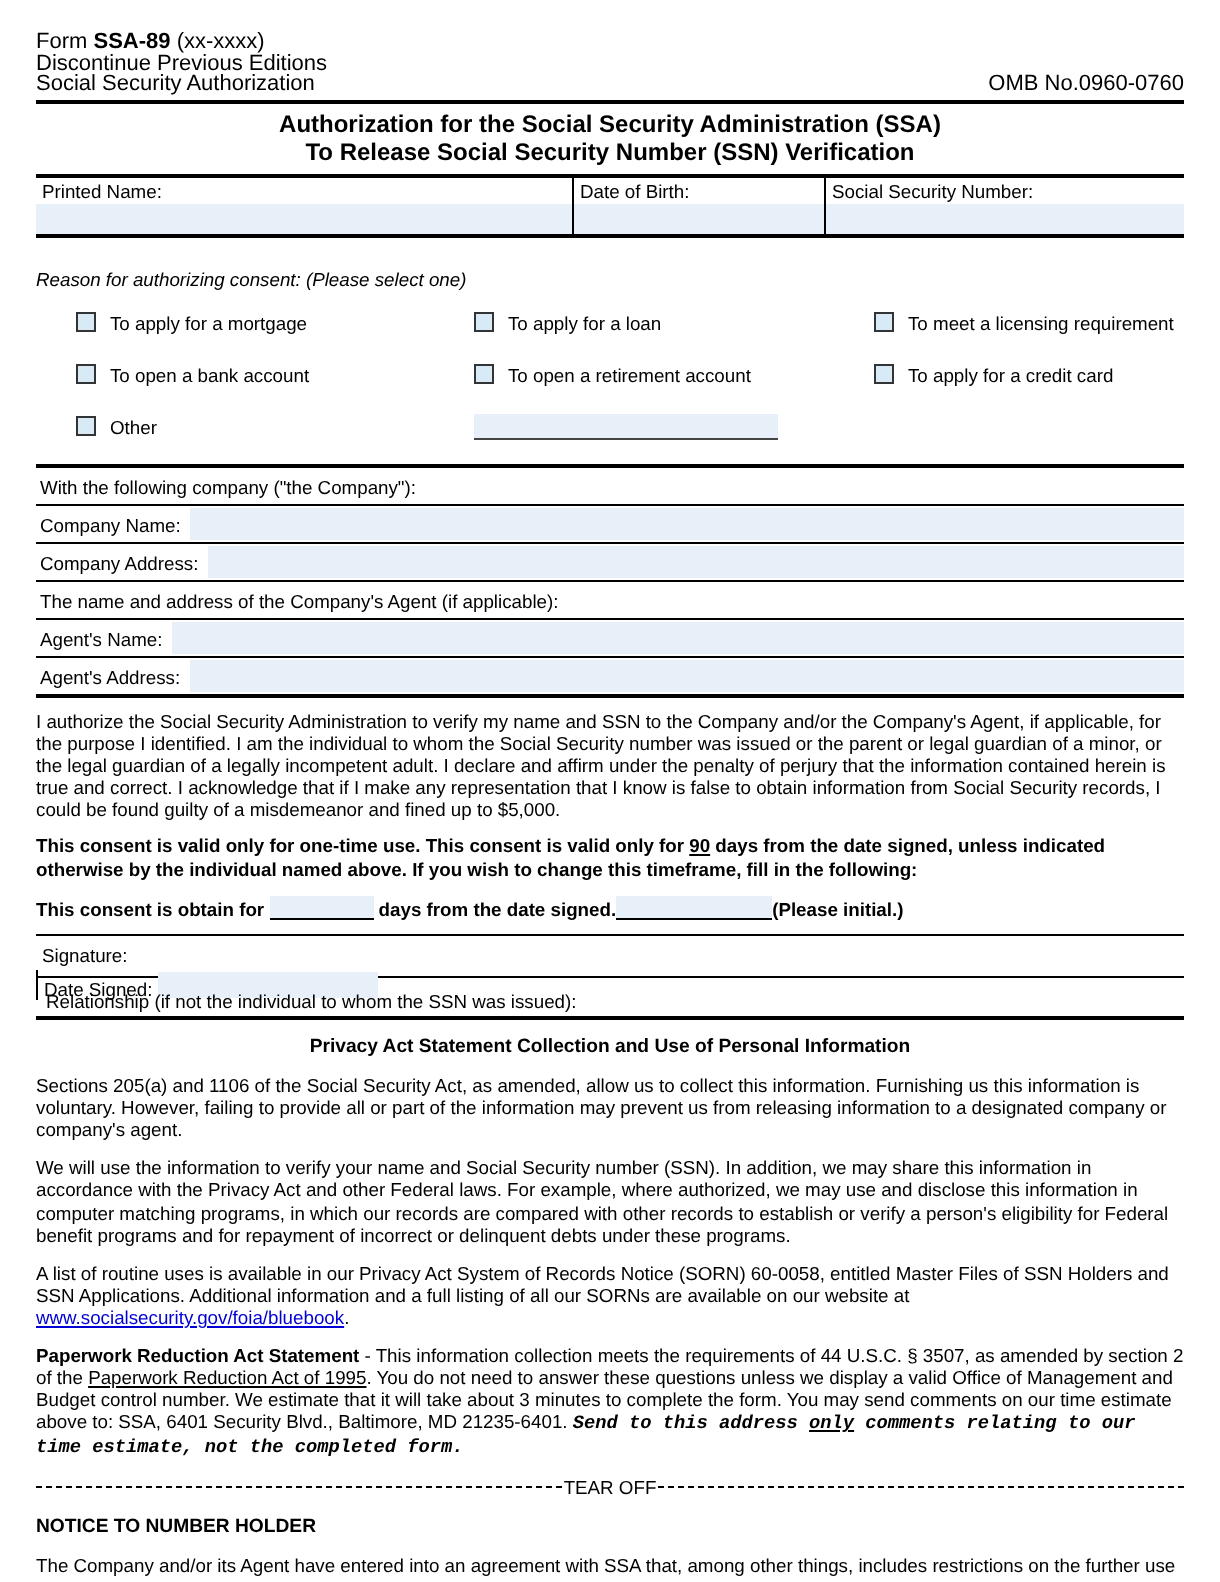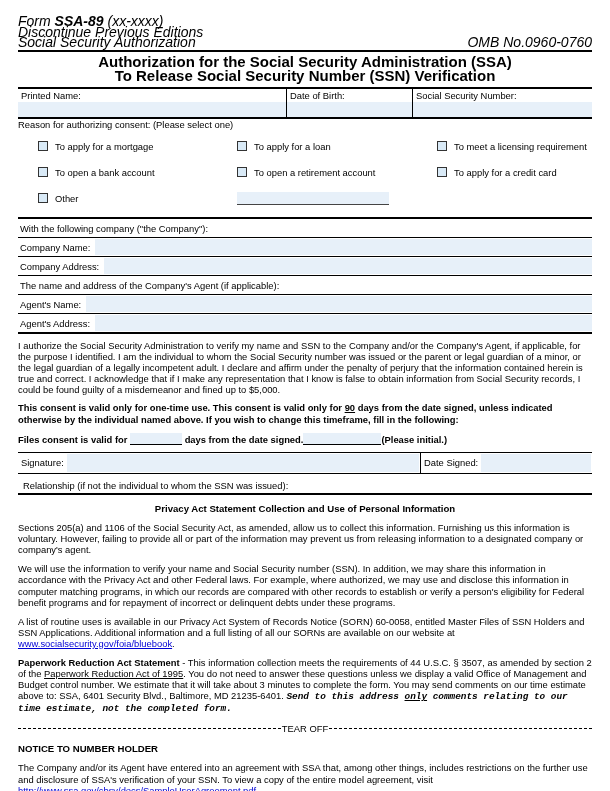--- a/index.html
+++ b/index.html
@@ -12,7 +12,7 @@
   .content { padding: 16px 18px 0 18px; }
 
   
-  .hdr { font-size: 14px; line-height: 10.6px; border-bottom: 2.5px solid #000; padding-bottom: 2px; font-style: italic; }
+  .hdr { font-size: 11px; line-height: 10.6px; border-bottom: 2.5px solid #000; padding-bottom: 2px; }
   .hdr .row3 { display: flex; justify-content: space-between; align-items: flex-end; }
   .b { font-weight: bold; }
 

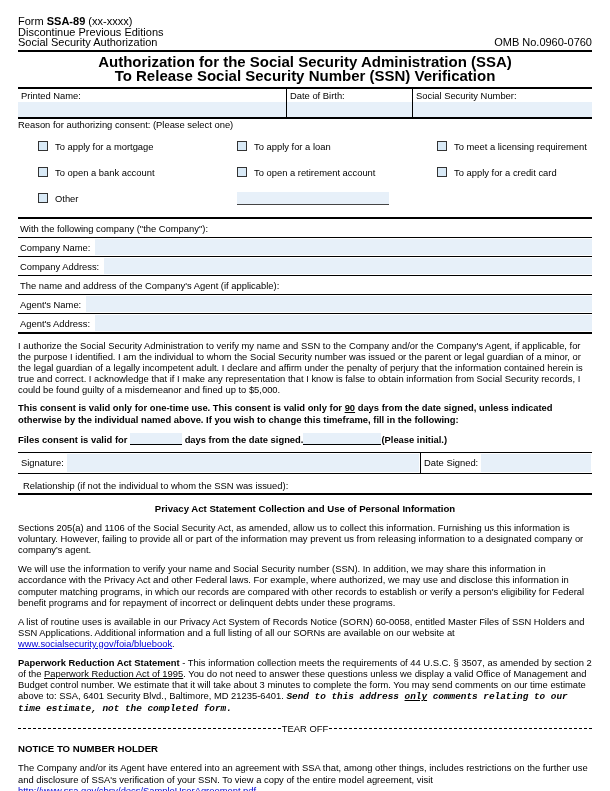--- a/index.html
+++ b/index.html
@@ -17,7 +17,7 @@
   .b { font-weight: bold; }
 
   
-  .title { text-align: center; font-weight: bold; font-size: 15px; line-height: 14.6px; margin: 3px 0 3px 0; }
+  .title { text-align: center; font-weight: bold; font-size: 12px; line-height: 14.6px; margin: 3px 0 3px 0; }
 
   
   .idtable { display: flex; border-top: 2.5px solid #000; border-bottom: 2.5px solid #000; }

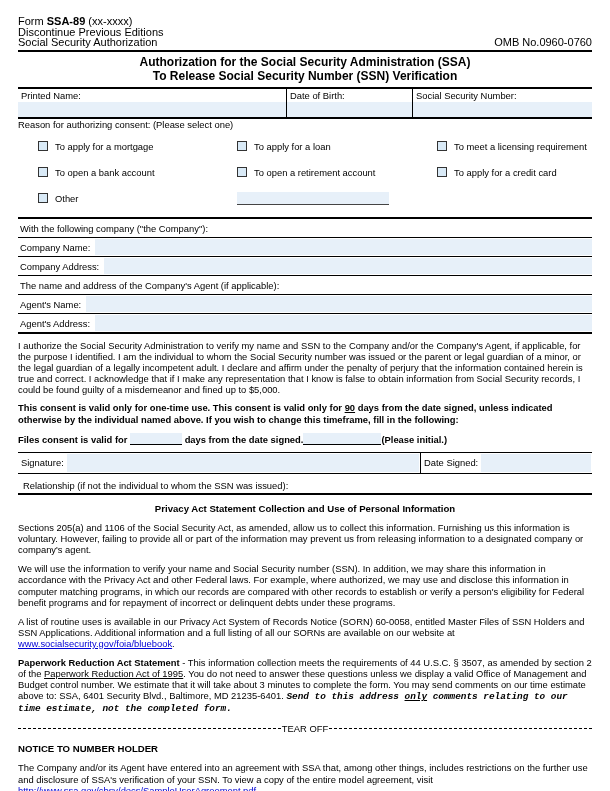--- a/index.html
+++ b/index.html
@@ -27,7 +27,7 @@
   .idcell .fld { height: 15px; background: #e7f0f9; }
   .idc1 { width: 269px; } .idc2 { width: 126px; } .idc3 { width: 179px; }
 
-  .reason-heading { font-size: 9.4px; margin-top: 0; }
+  .reason-heading { font-size: 9.4px; margin-top: 15px; font-style: italic; }
 
   
   .checkgrid { display: grid; grid-template-columns: 199px 200px 1fr; padding-left: 20px; margin-top: 10px; row-gap: 13px; }

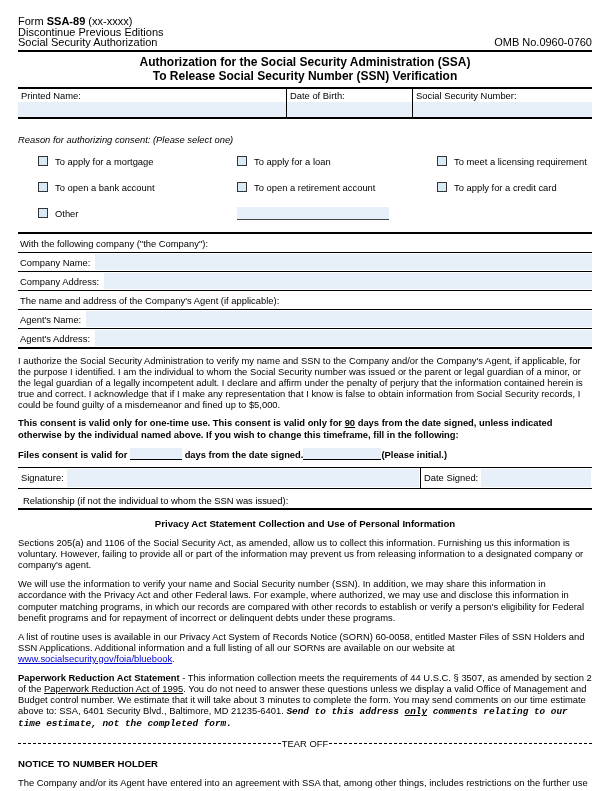--- a/index.html
+++ b/index.html
@@ -173,7 +173,7 @@
     <div class="para bold"><span>This consent is valid only for one-time use. This consent is valid only for </span><span class="u">90</span><span> days from the date signed, unless indicated otherwise by the individual named above.  If you wish to change this timeframe, fill in the following:</span></div>
 
     <div class="fill-line">
-      <span>Files consent is valid for</span>
+      <span>This consent is obtain for</span>
       <span class="infld days"></span>
       <span>days from the date signed.</span><span class="infld initial"></span><span>(Please initial.)</span>
     </div>

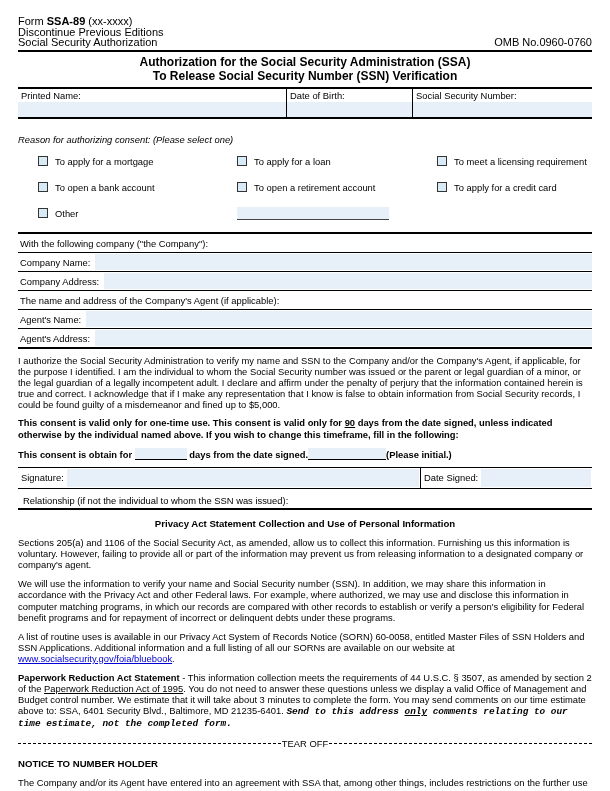--- a/index.html
+++ b/index.html
@@ -54,7 +54,7 @@
 
   
   .sigtable { margin-top: 7px; border-top: 1.5px solid #000; border-bottom: 2.5px solid #000; }
-  .sigrow1 { display: flex; align-items: stretch; height: 21px; border-bottom: 1.5px solid #000; font-size: 9.4px; }
+  .sigrow1 { display: flex; align-items: stretch; height: 21px; border-bottom: 1.5px solid #000; font-size: 9.4px; flex-direction: column; }
   .sigrow1 .slab { padding: 4px 3px 0 3px; white-space: nowrap; }
   .sigrow1 .sfld { flex: 1; background: #e7f0f9; margin: 1px 1px 1px 0; }
   .datecell { width: 172px; flex: none; border-left: 1.5px solid #000; display: flex; align-items: stretch; }

